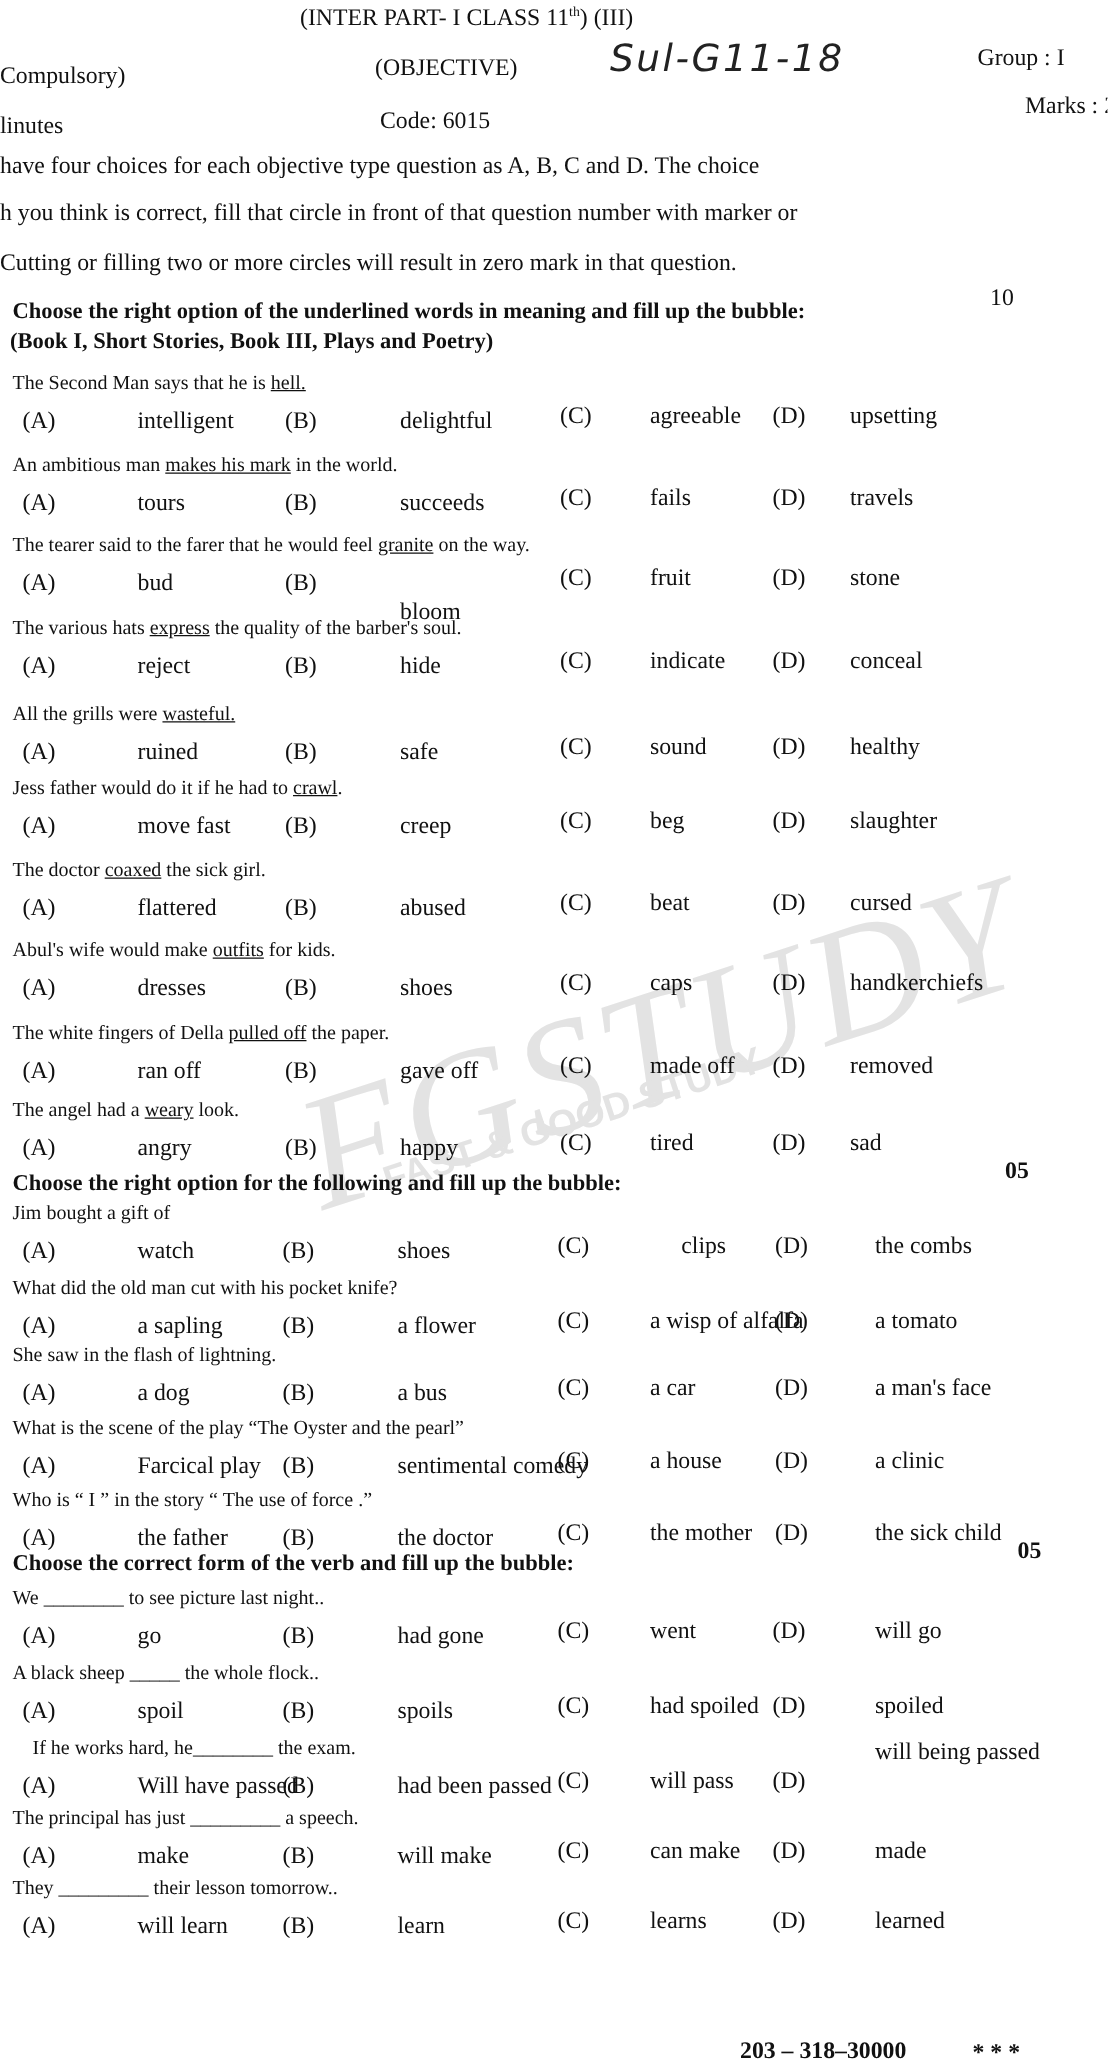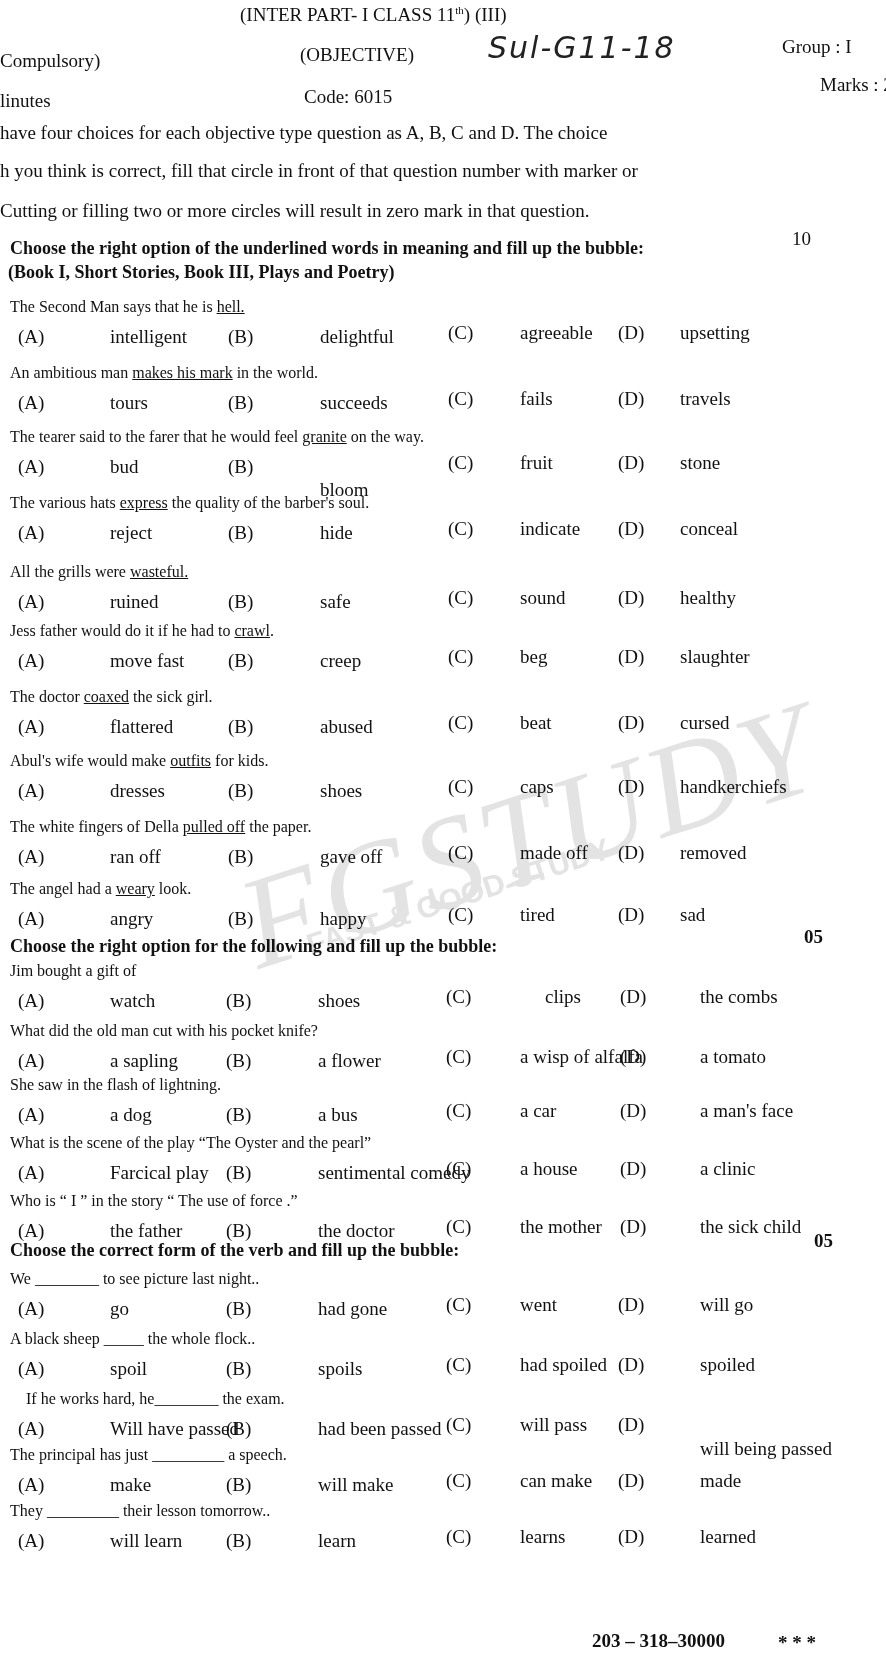--- a/index.html
+++ b/index.html
@@ -205,7 +205,7 @@
     <div class="abs opt" style="left:446px; top:1414px;">(C)</div>
     <div class="abs opt" style="left:520px; top:1414px;">will pass</div>
     <div class="abs opt" style="left:618px; top:1414px;">(D)</div>
-    <div class="abs opt" style="left:700px; top:1438px;text-align:center;">will being passed</div>
+    <div class="abs opt" style="left:700px; top:1391px;text-align:center;">will being passed</div>
     <div class="abs q" style="left:10px; top:1446px;"><span>The principal has just _________ a speech.</span></div>
     <div class="abs opt" style="left:18px; top:1474px;">(A)</div>
     <div class="abs opt" style="left:110px; top:1474px;">make</div>

